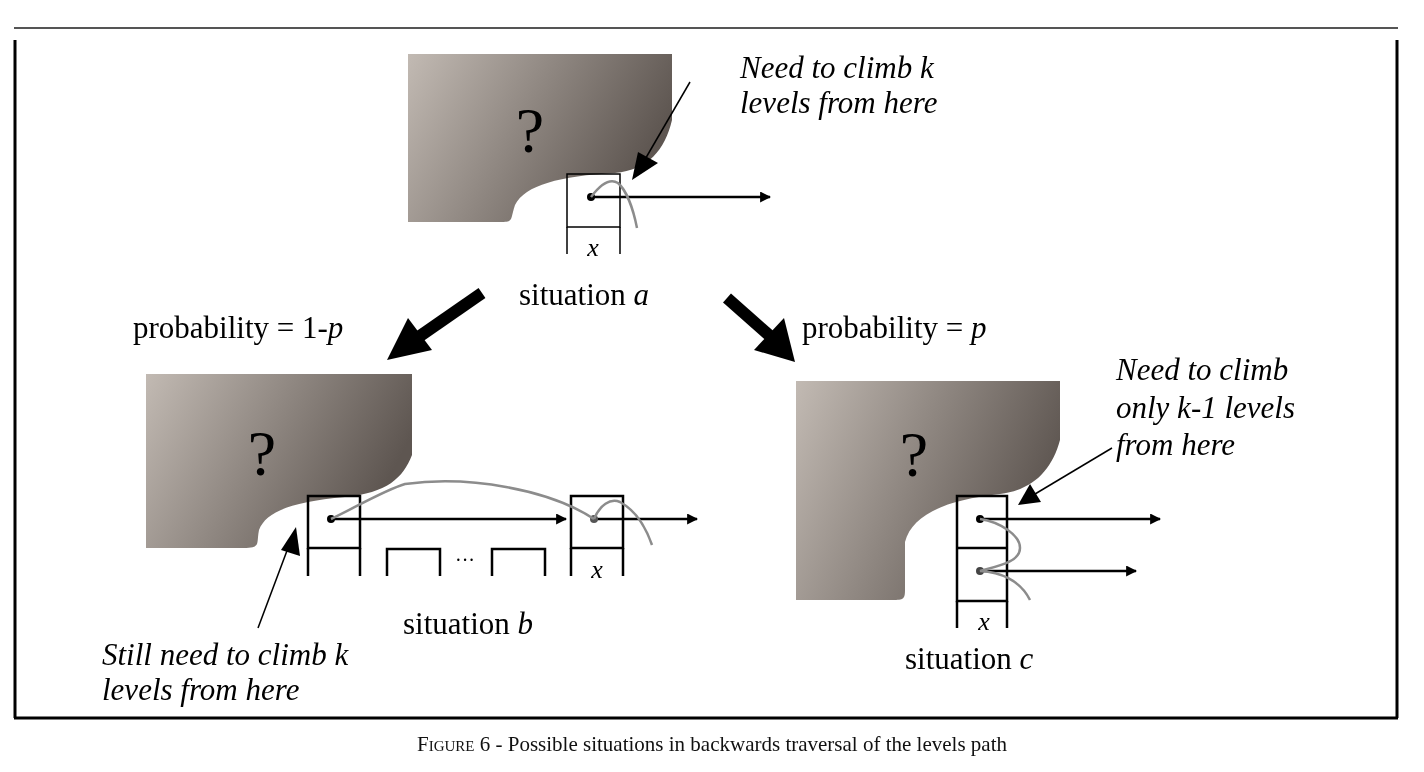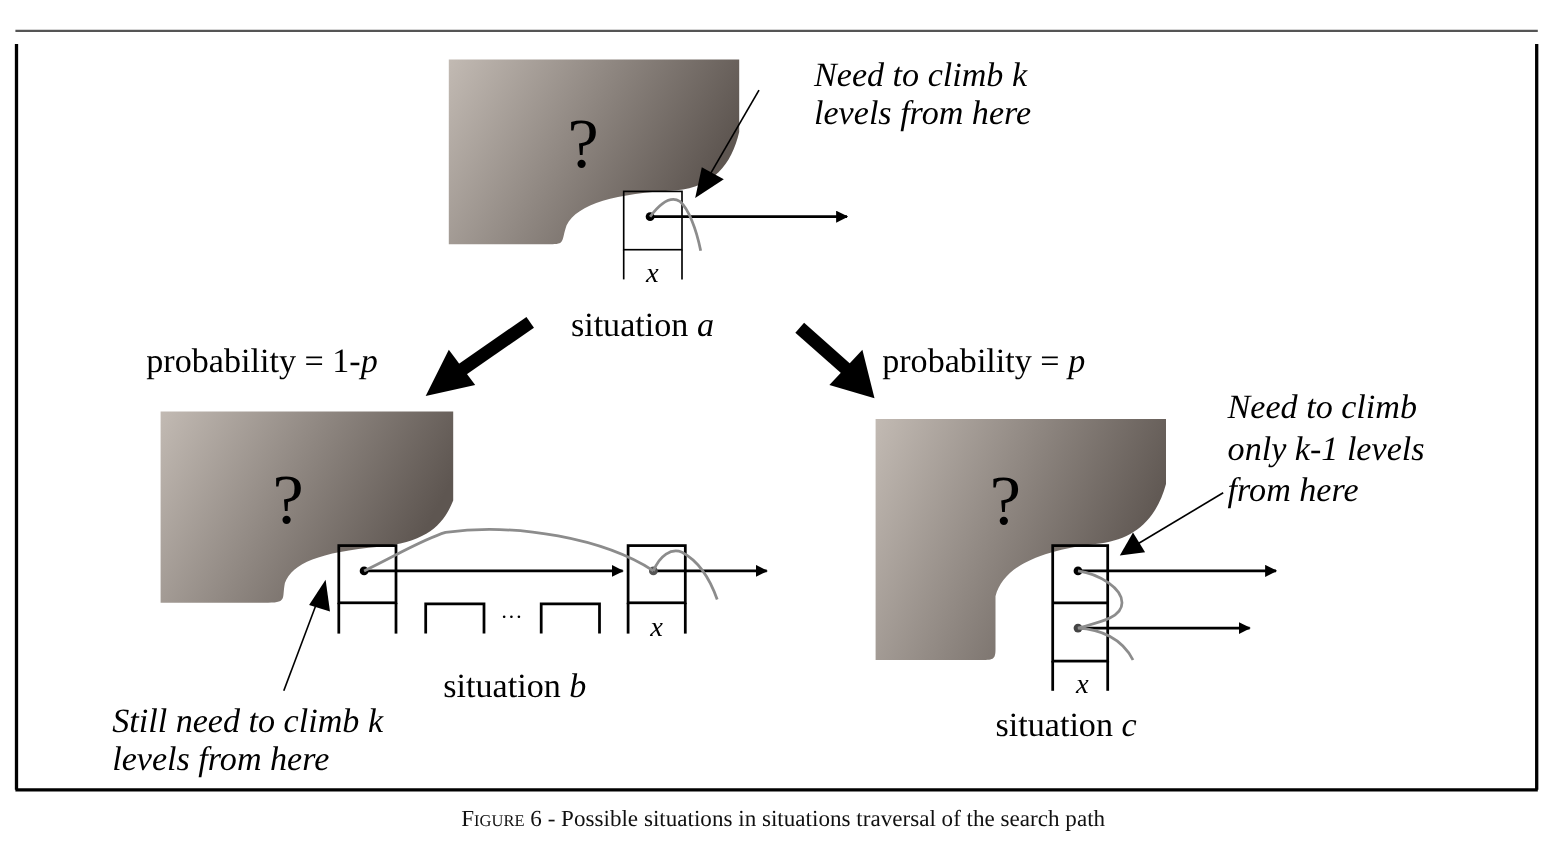--- a/index.html
+++ b/index.html
@@ -125,6 +125,6 @@
   </g>
 </svg>
 
-<div class="caption"><span class="sc">Figure 6</span><span> - Possible situations in situations traversal of the search path</span></div>
+<div class="caption"><span class="sc">Figure 6</span><span> - Possible situations in backwards traversal of the levels path</span></div>
 
 </body></html>

